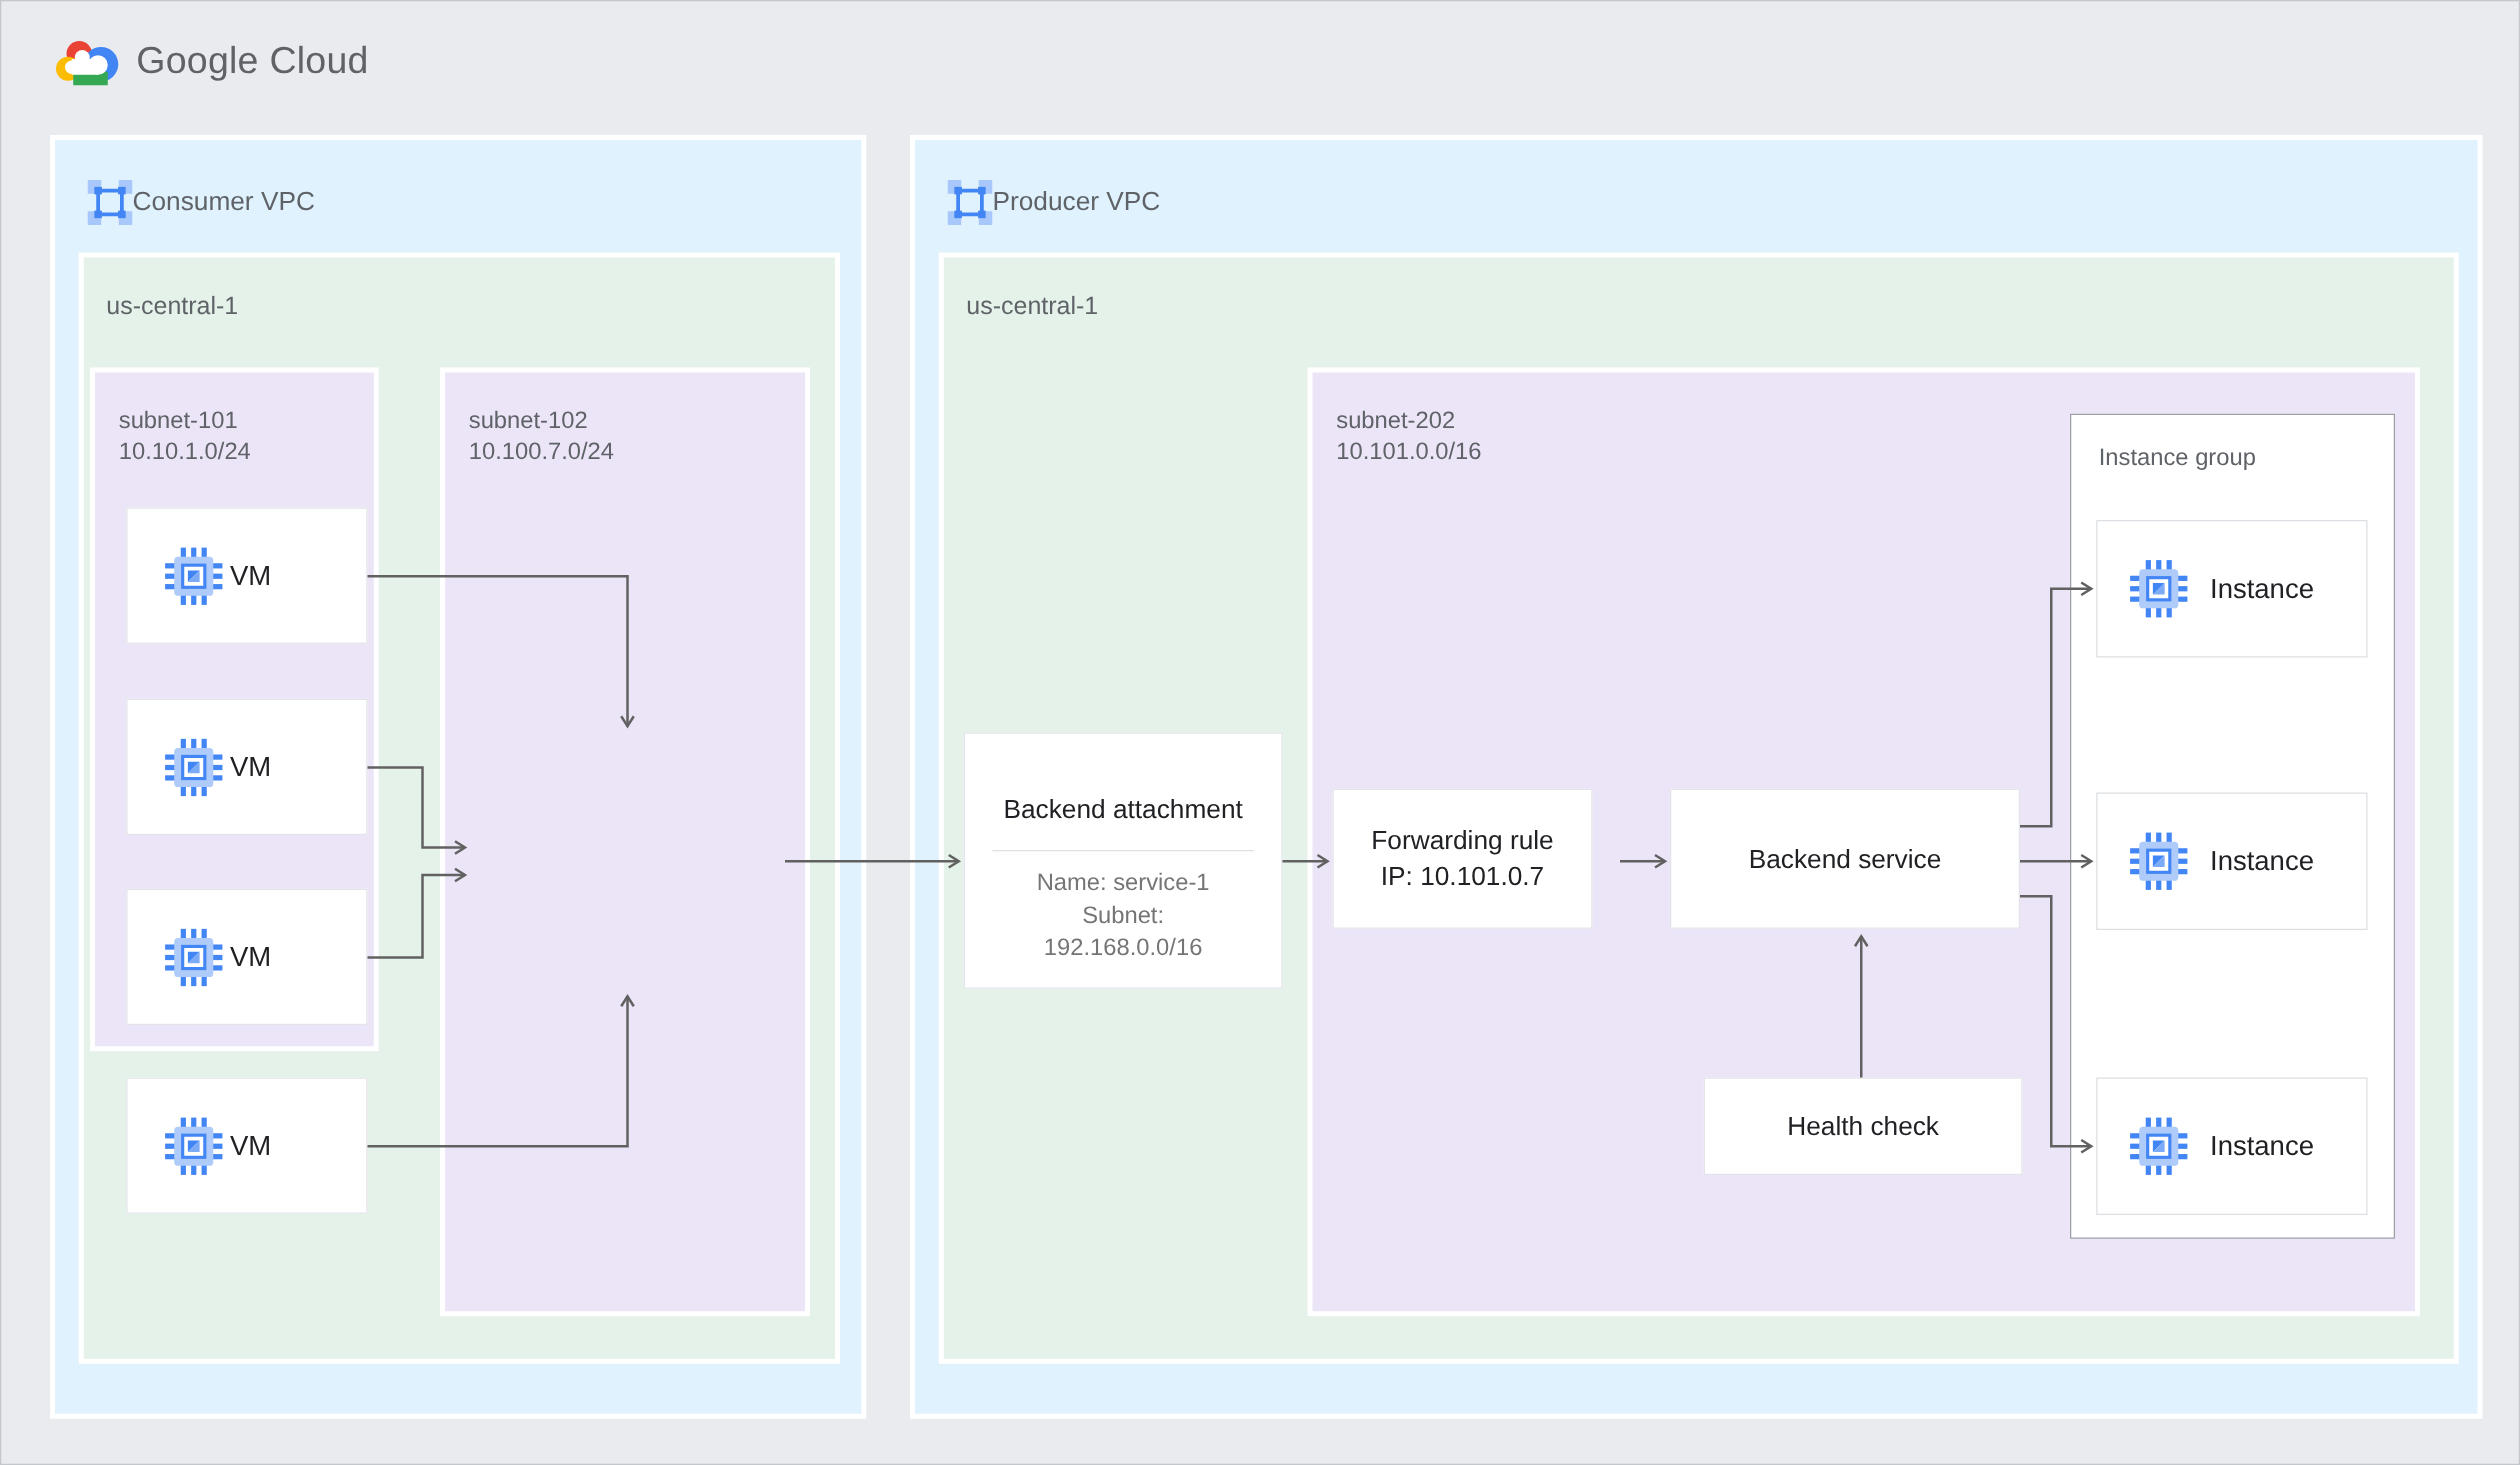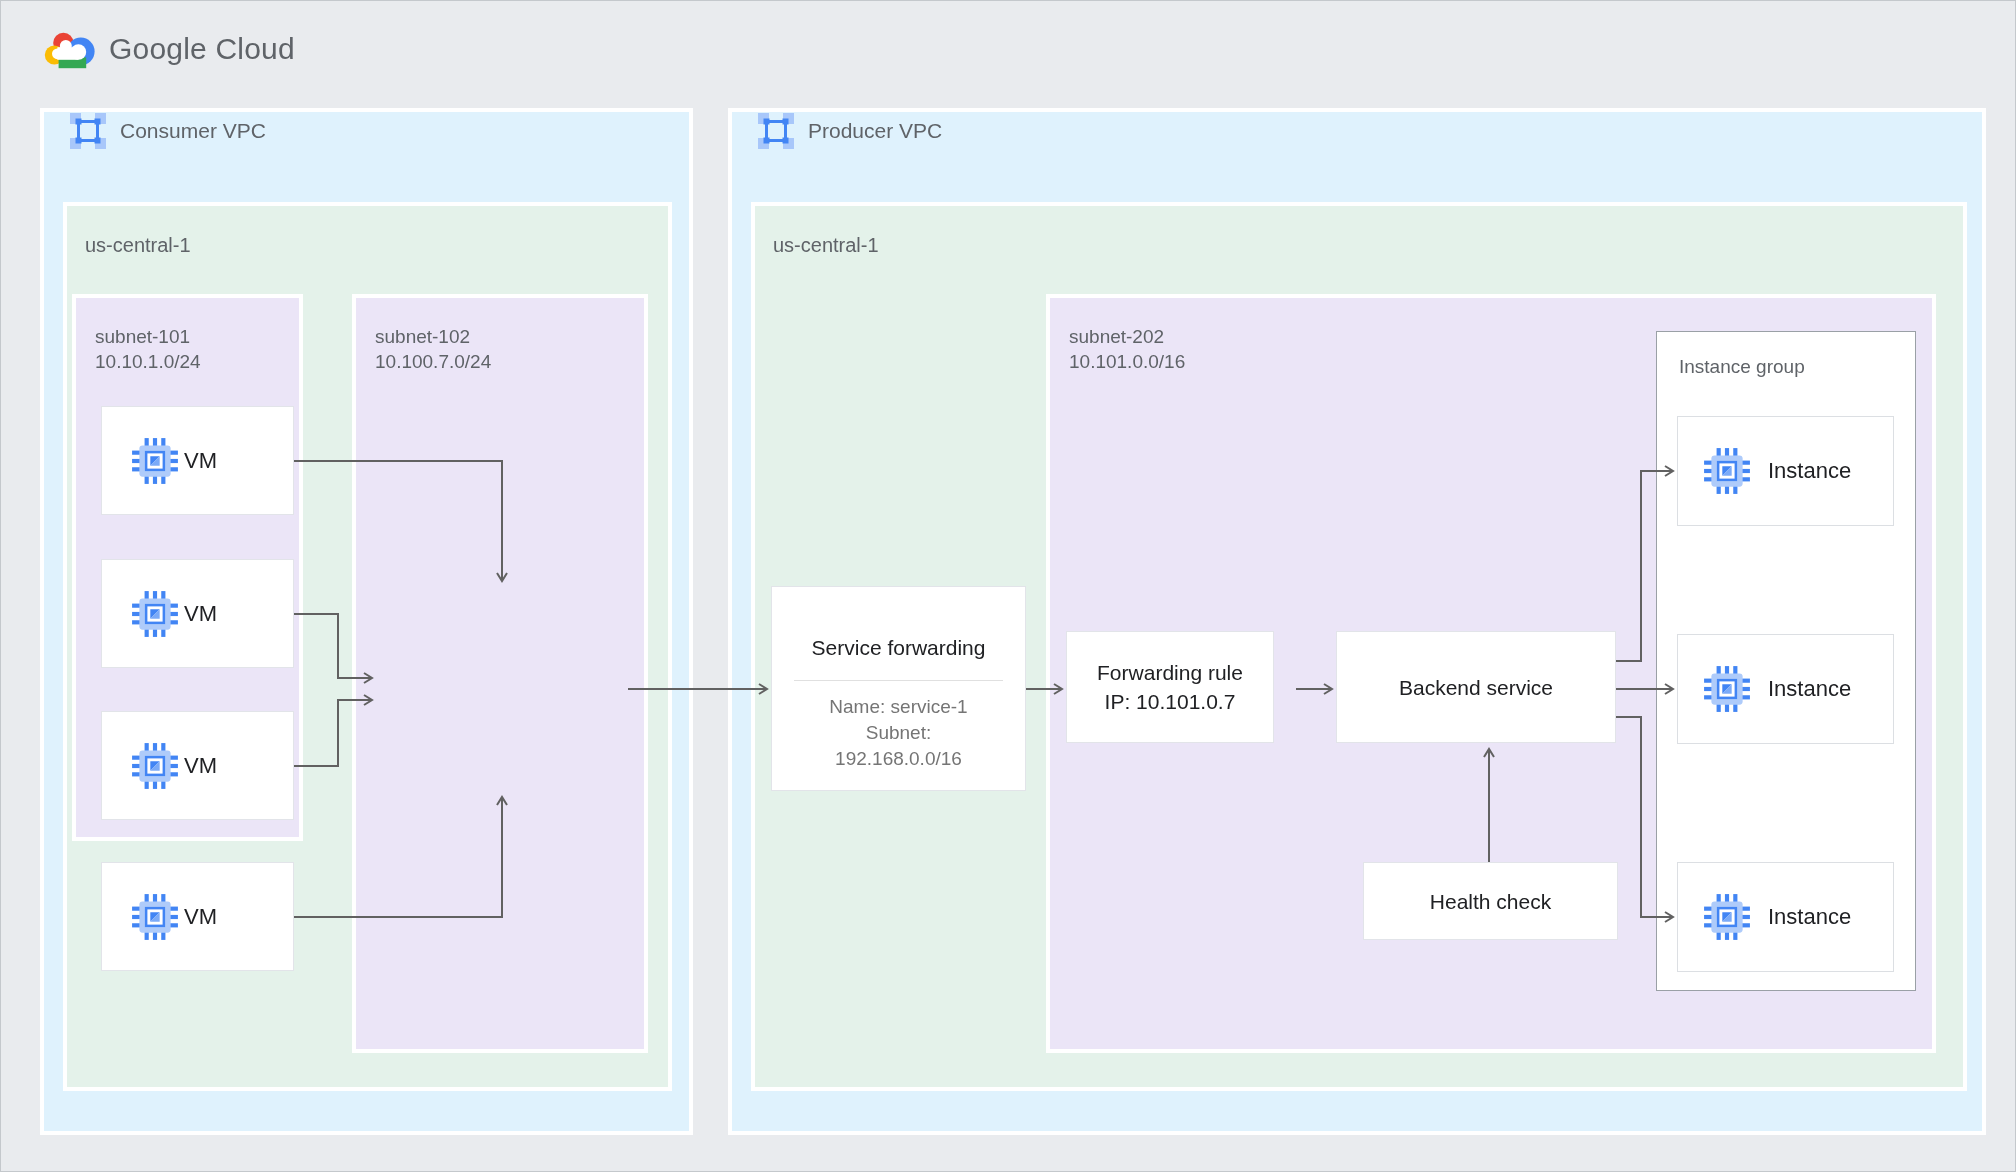--- a/index.html
+++ b/index.html
@@ -15,7 +15,7 @@
   .group-box{background:#fff;border:1px solid #9aa0a6;}
 
   
-  .vpc-header{position:absolute;left:26px;top:1px;display:flex;align-items:center;gap:14px;}
+  .vpc-header{position:absolute;left:26px;top:32px;display:flex;align-items:center;}
   .vpc-header .vpc-title{font-size:21px;color:#5f6368;}
   .zone-label{position:absolute;left:18px;top:28px;font-size:20px;color:#5f6368;}
   .subnet-label{position:absolute;left:19px;top:26px;font-size:19px;color:#5f6368;line-height:25px;}

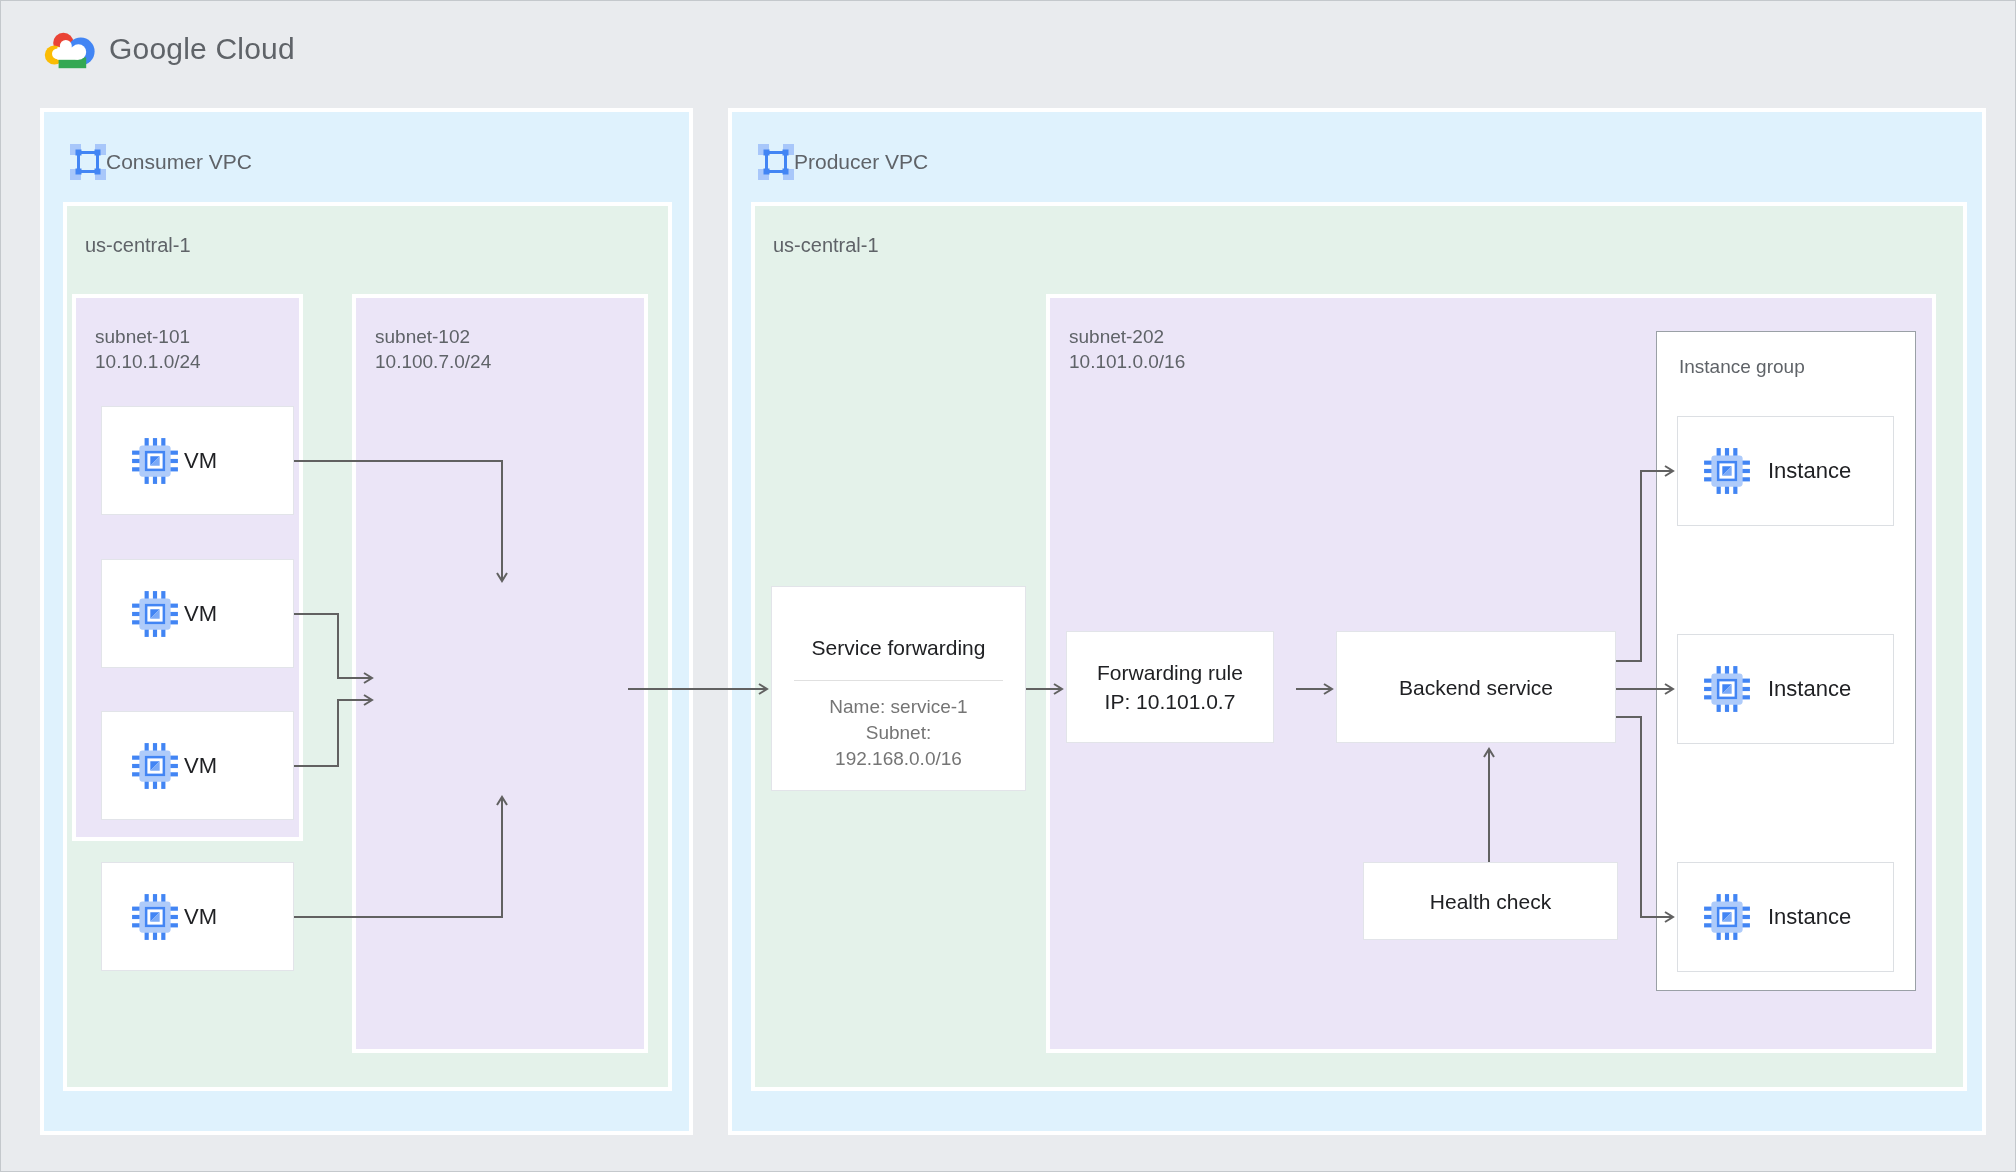--- a/index.html
+++ b/index.html
@@ -176,7 +176,7 @@
   </div>
 
   <div class="abs node sa-box" style="left:770px;top:585px;width:255px;height:205px;">
-    <div class="big-title">Service forwarding</div>
+    <div class="big-title">Backend attachment</div>
     <div class="divider"></div>
     <div class="detail">
       <div>Name: service-1</div>

